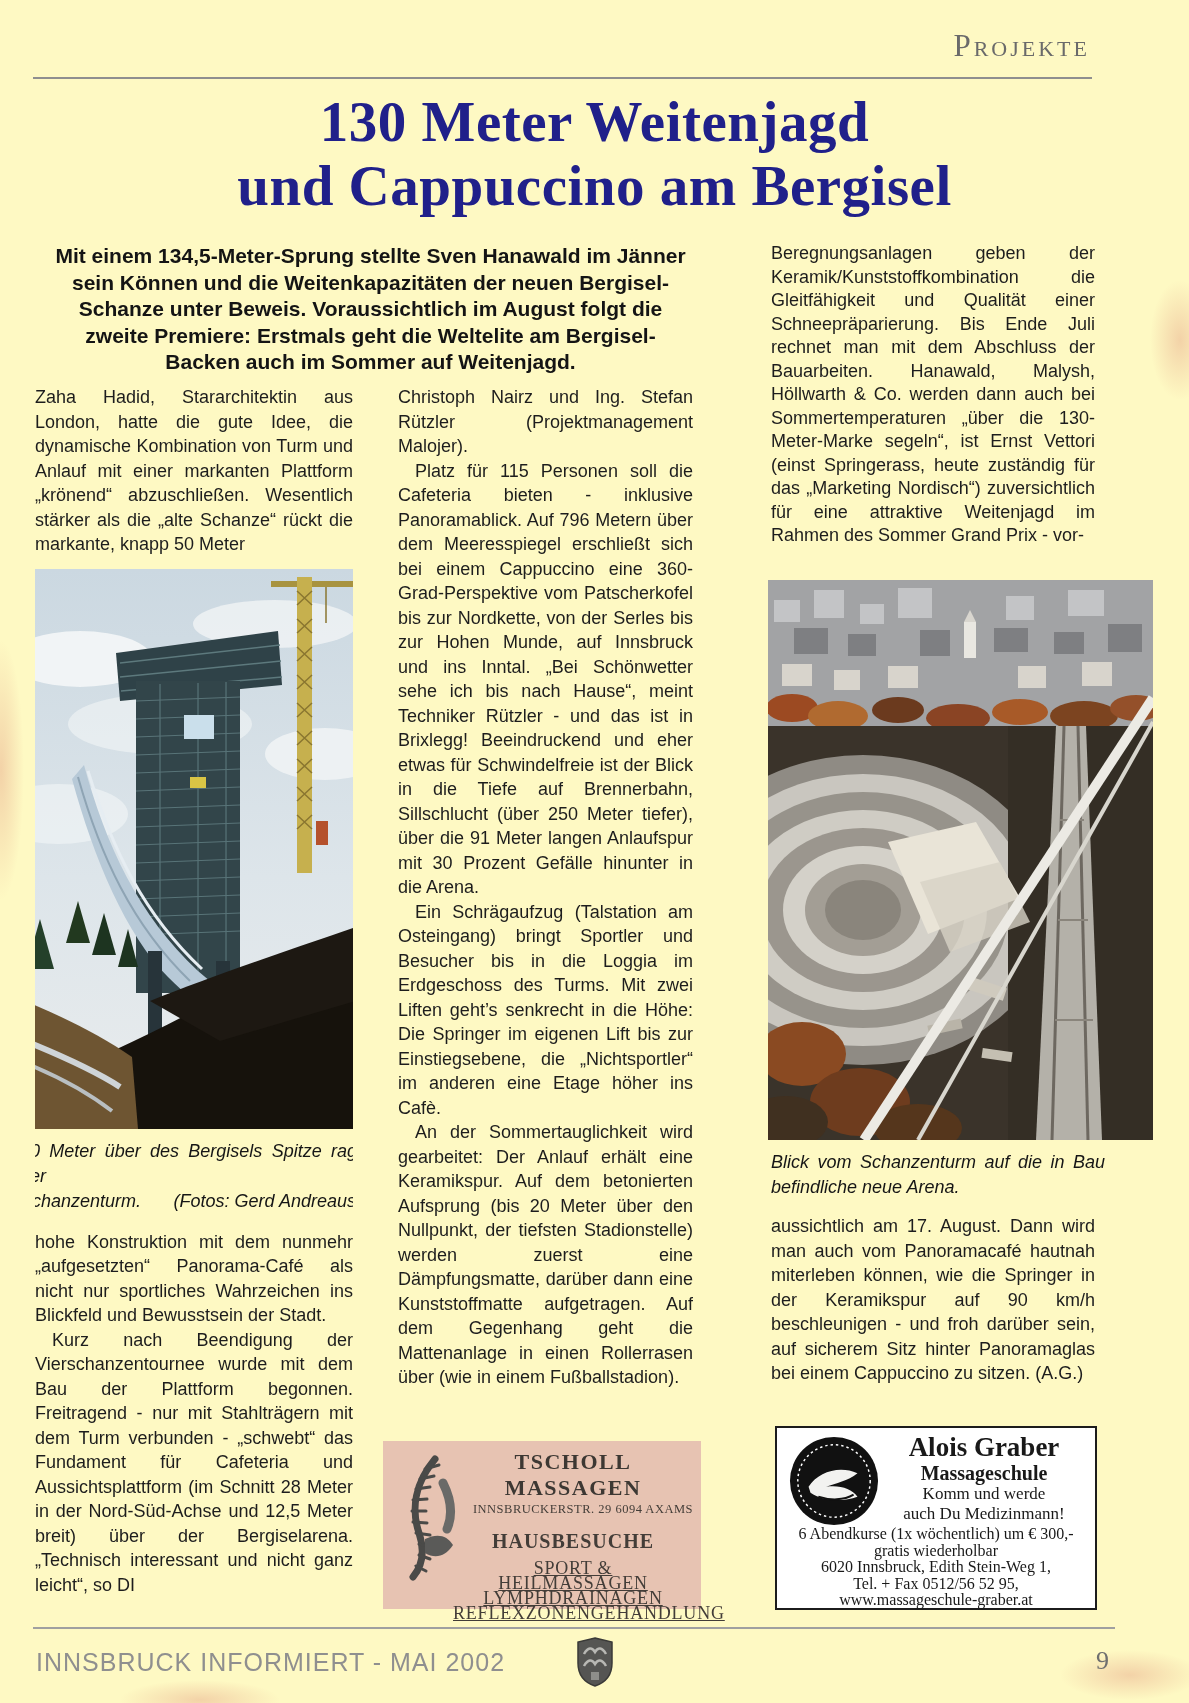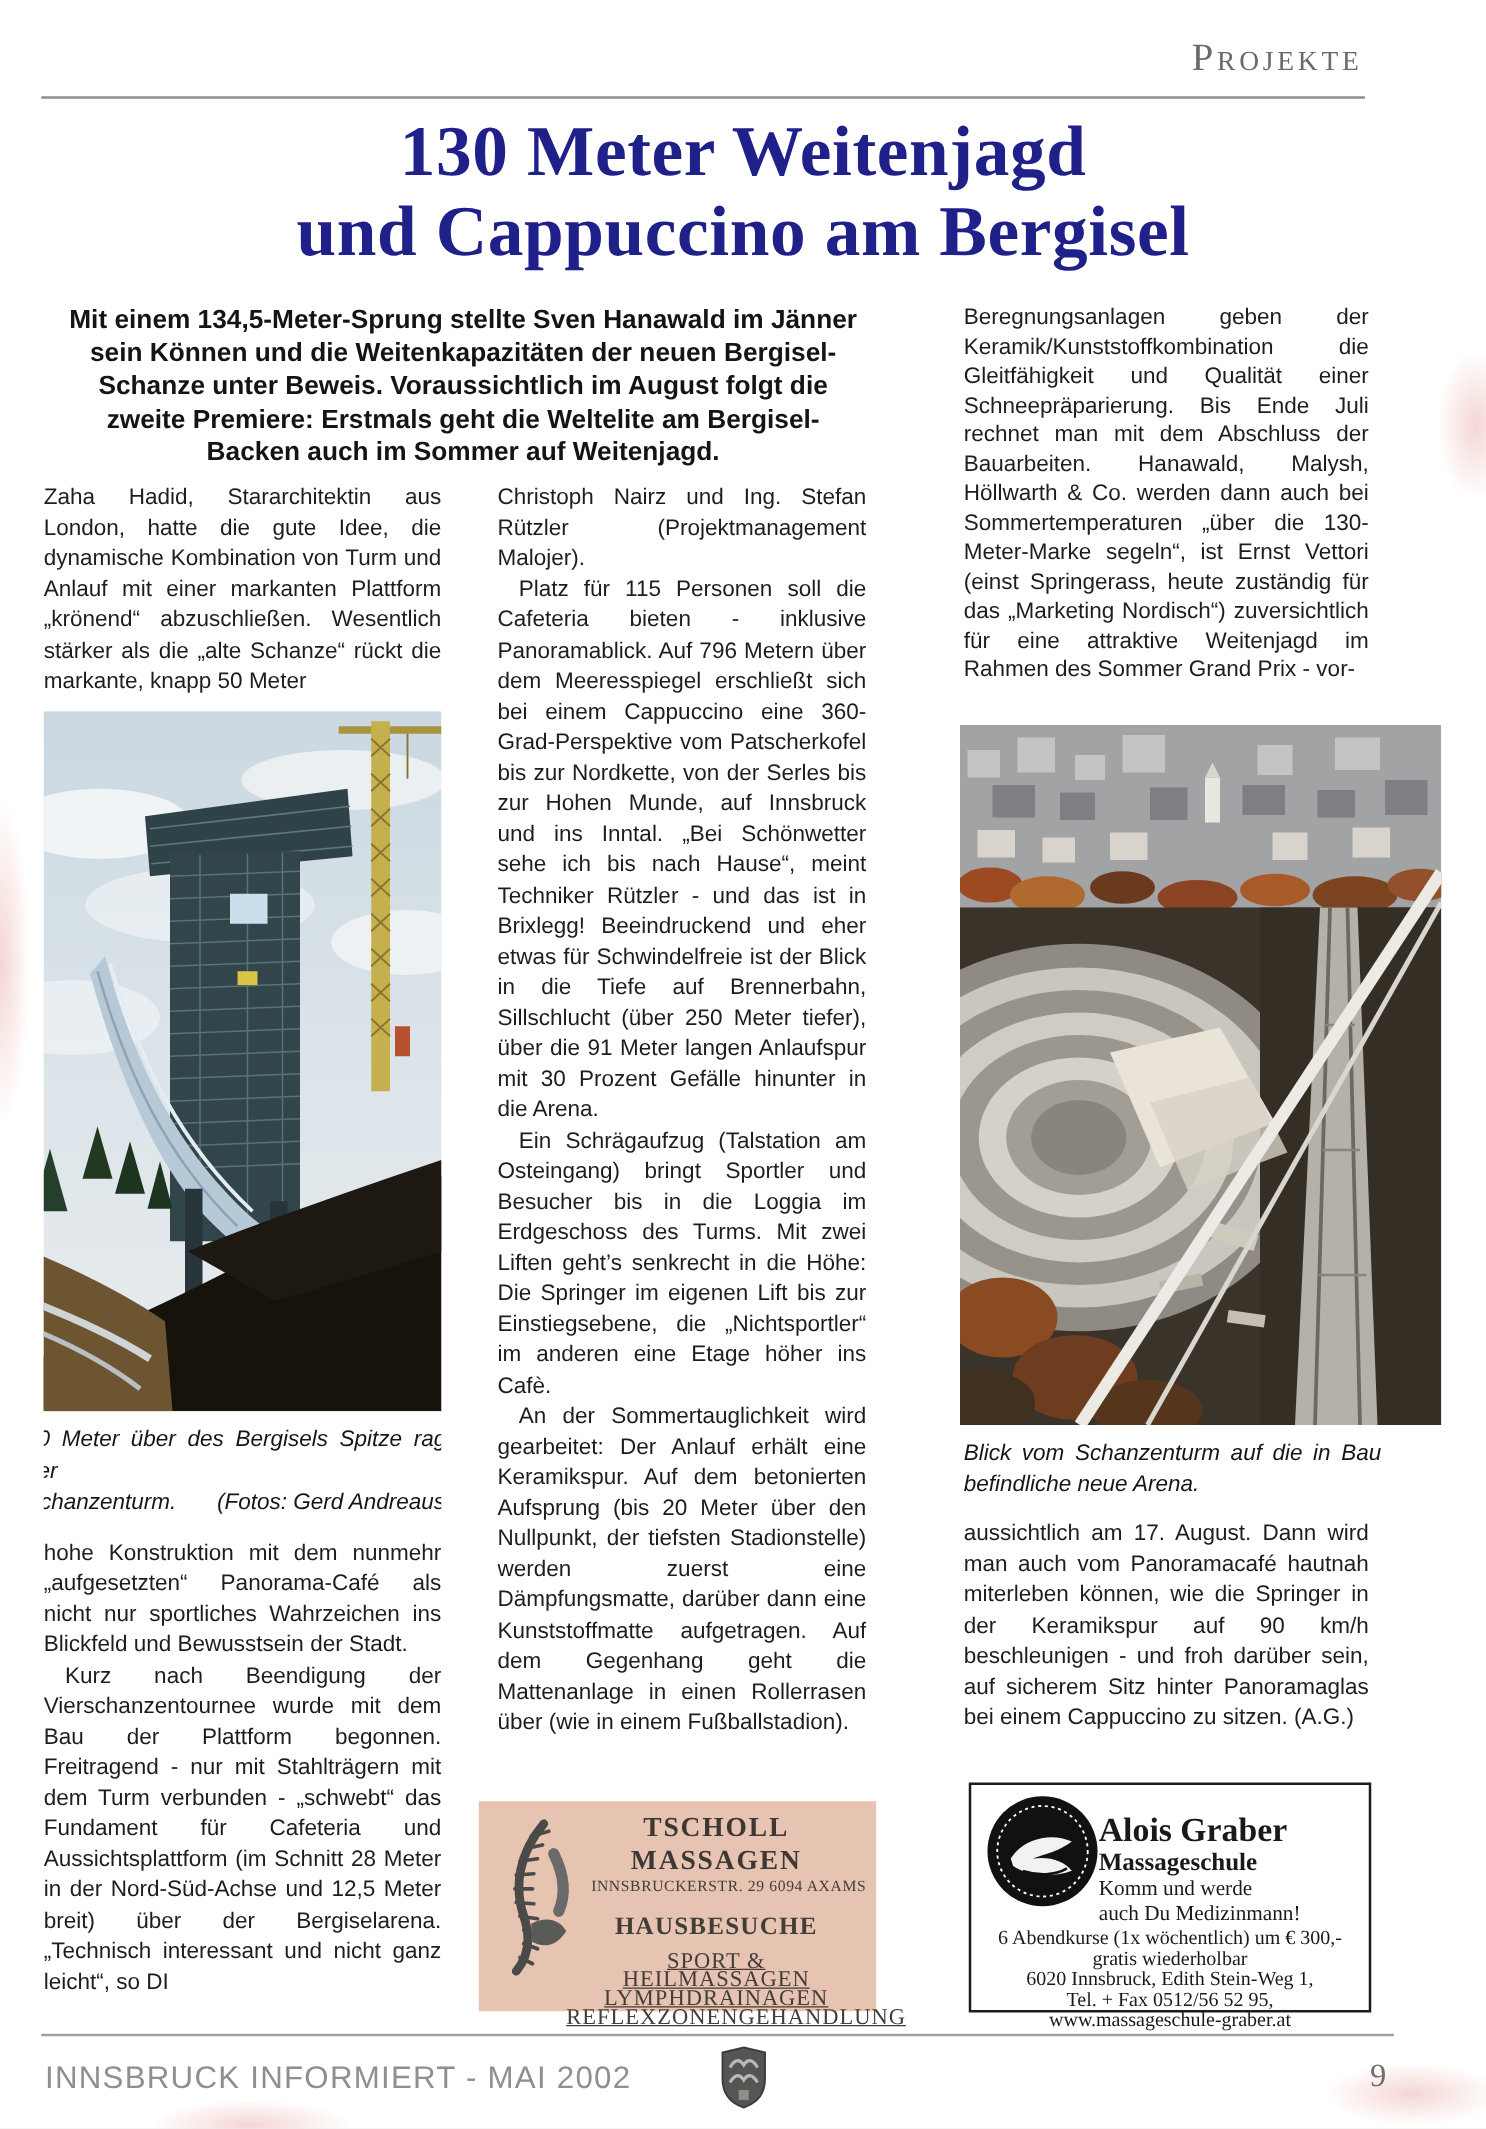--- a/index.html
+++ b/index.html
@@ -6,7 +6,7 @@
   html,body { background:#e8e8e8; }
   .page {
     position:relative; width:1189px; height:1703px; margin:0 auto;
-    background:#ffffff; overflow:hidden;
+    background:#fef9c3; overflow:hidden;
     font-family:"Liberation Sans", sans-serif; color:#1d1d1d;
   }
   

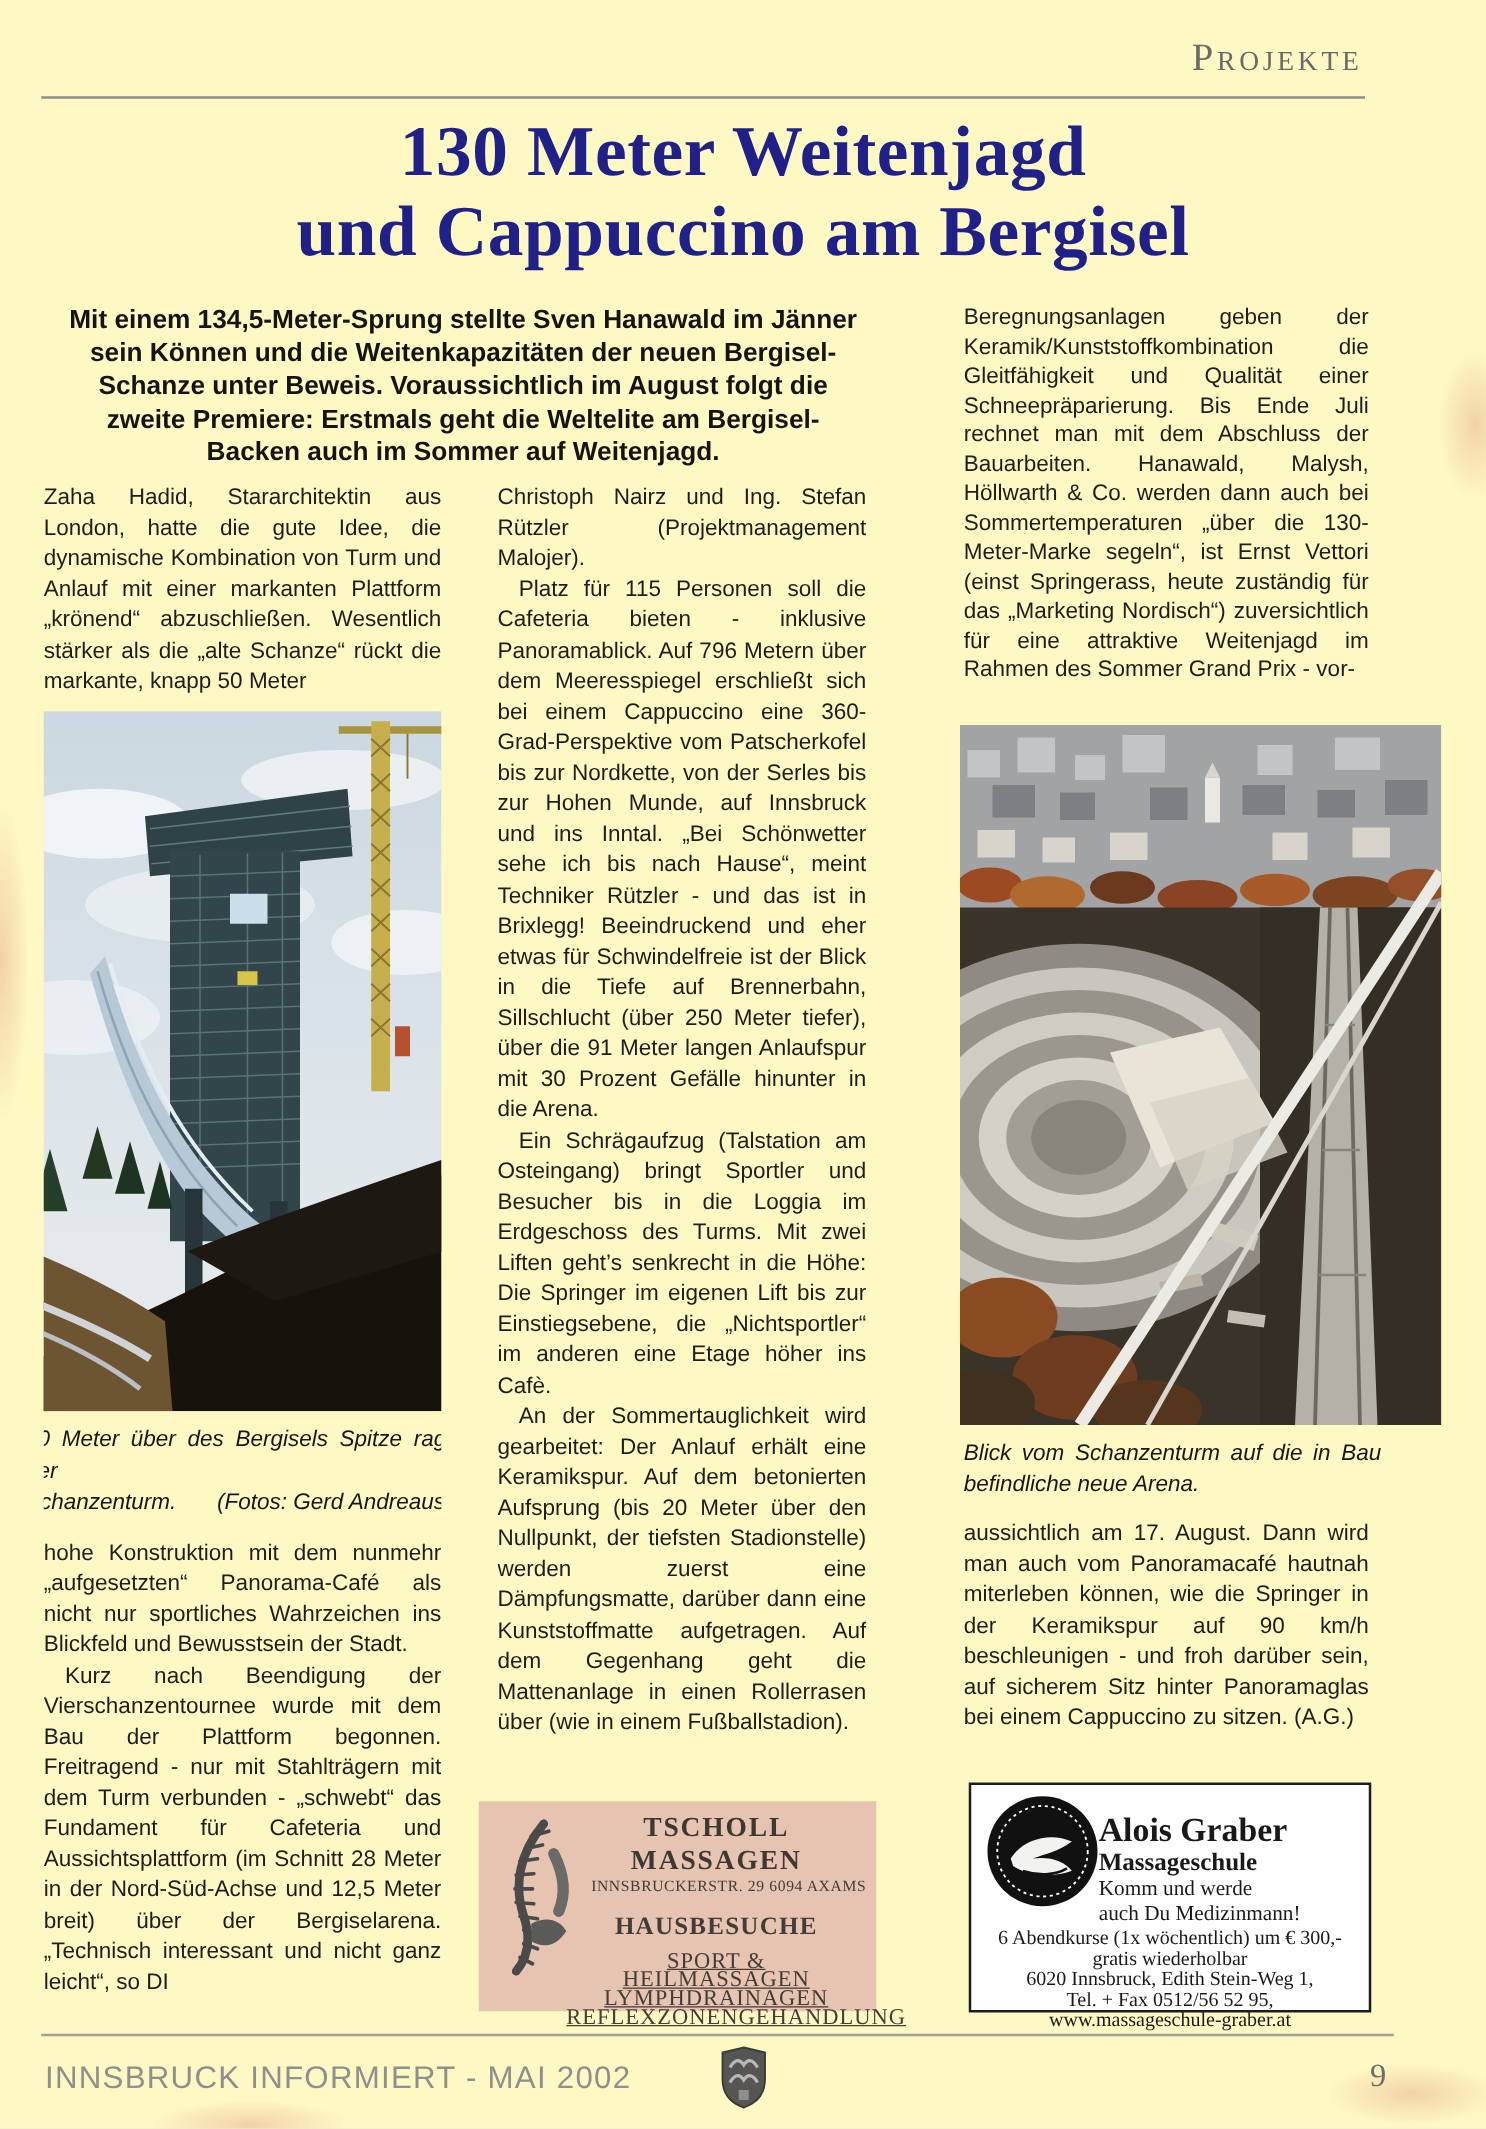--- a/index.html
+++ b/index.html
@@ -79,7 +79,7 @@
     font-family:"Liberation Serif", serif; color:#191919;
   }
   .g-logo { position:absolute; left:12px; top:8px; width:90px; height:90px; }
-  .g-head { margin-left:102px; width:210px; text-align:left; padding-top:22px; }
+  .g-head { margin-left:102px; width:210px; text-align:center; padding-top:5px; }
   .g-name { font-size:27px; line-height:29px; font-weight:bold; }
   .g-sub  { font-size:20px; line-height:22px; font-weight:bold; }
   .g-tag  { font-size:17px; line-height:20px; }

